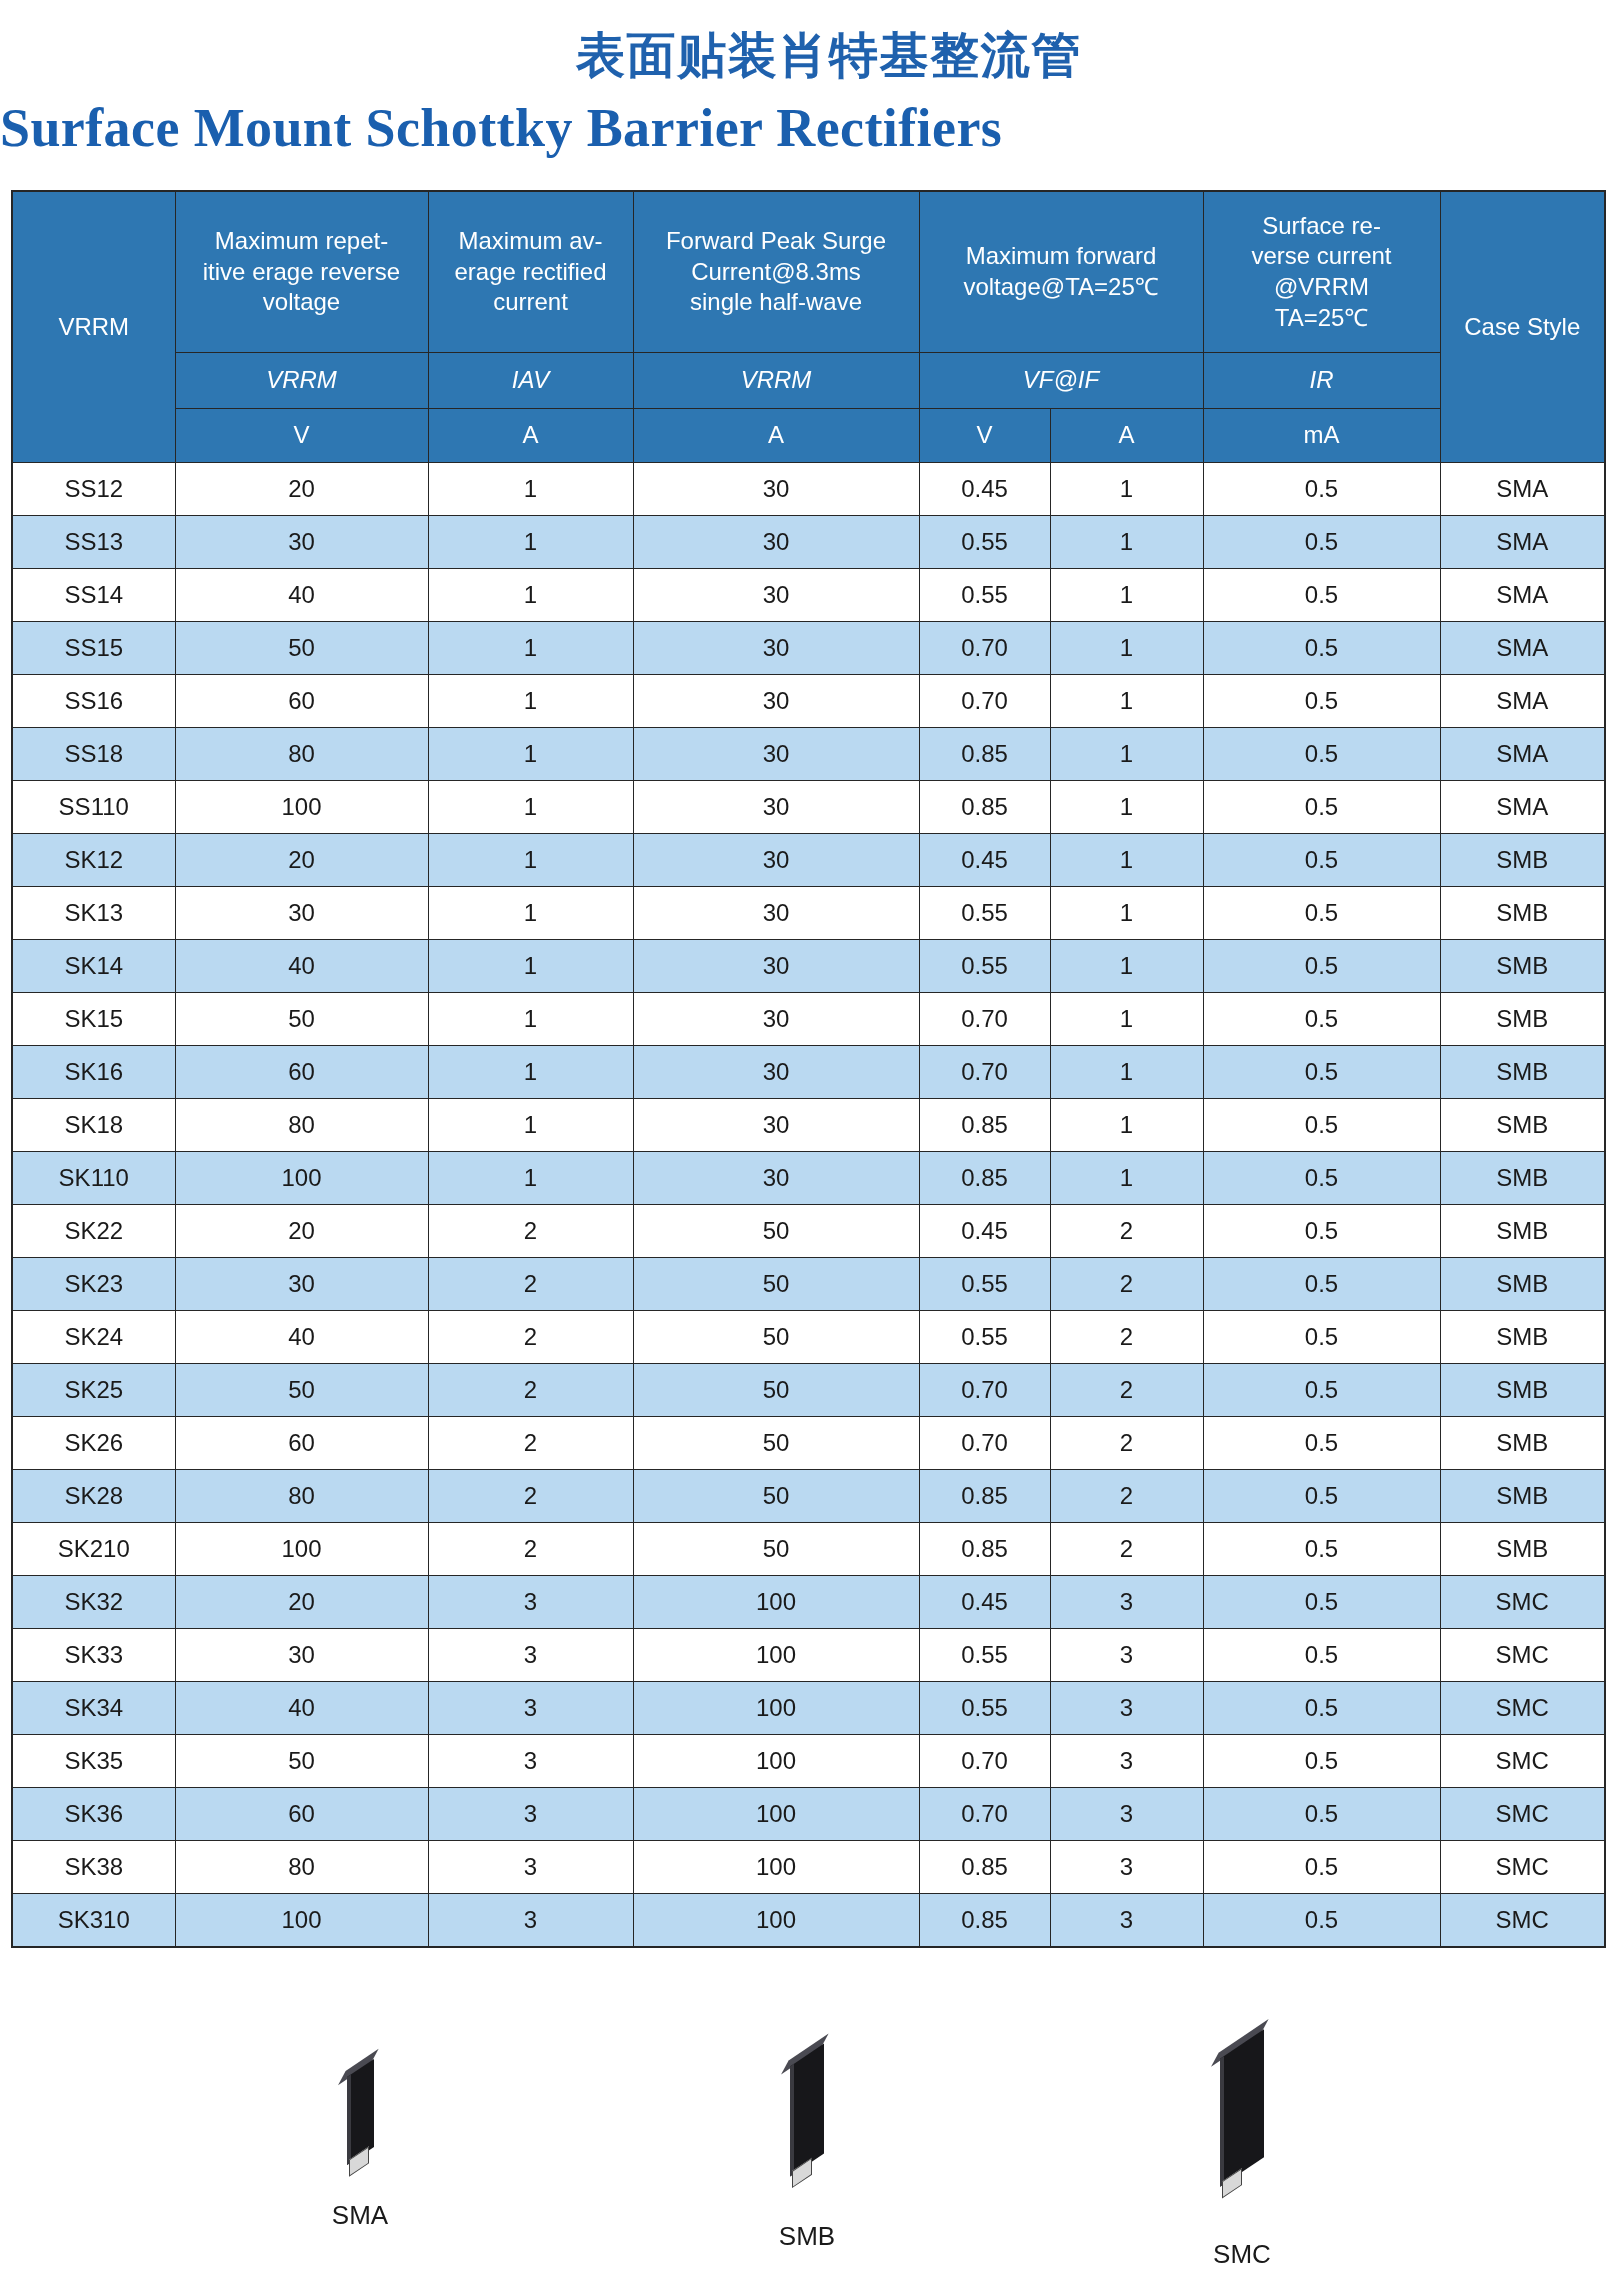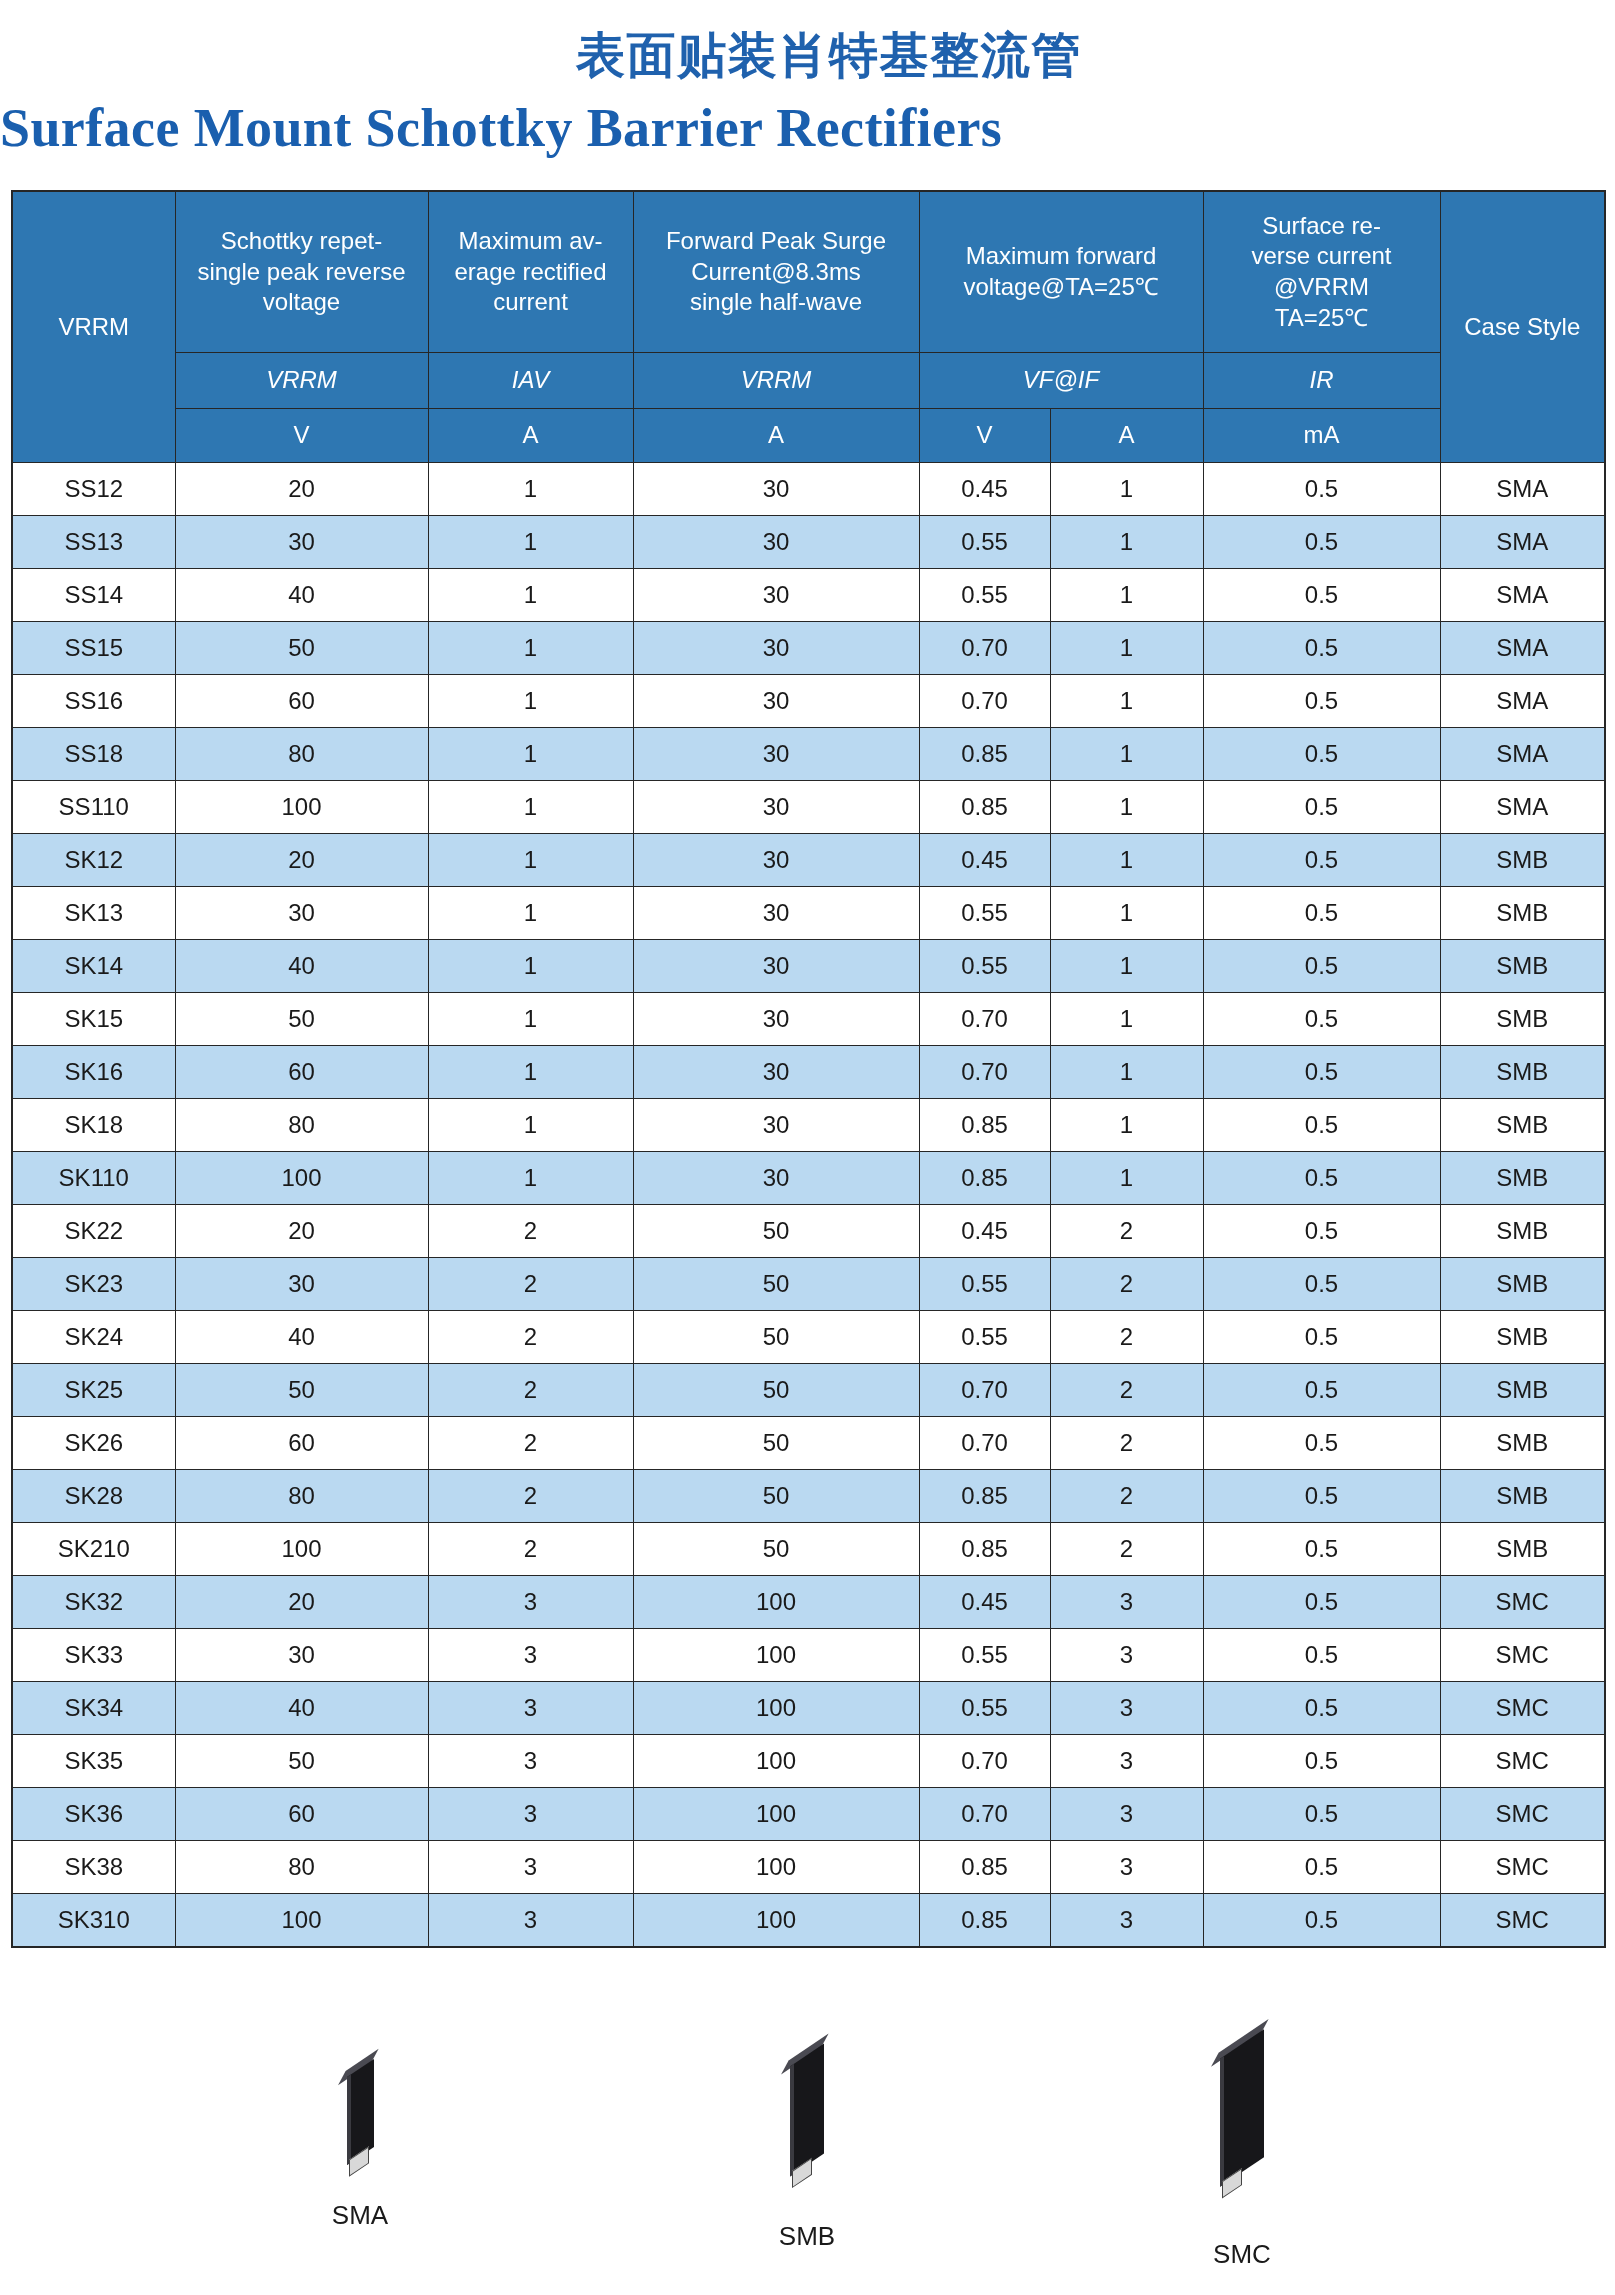--- a/index.html
+++ b/index.html
@@ -180,7 +180,7 @@
         <tr>
           <th class="hb1" rowspan="3">VRRM</th>
           <th class="hb1" rowspan="1">
-            <div>Schottky  repet-</div>
+            <div>Maximum  repet-</div>
             <div>single peak reverse</div>
             <div>voltage</div>
           </th>

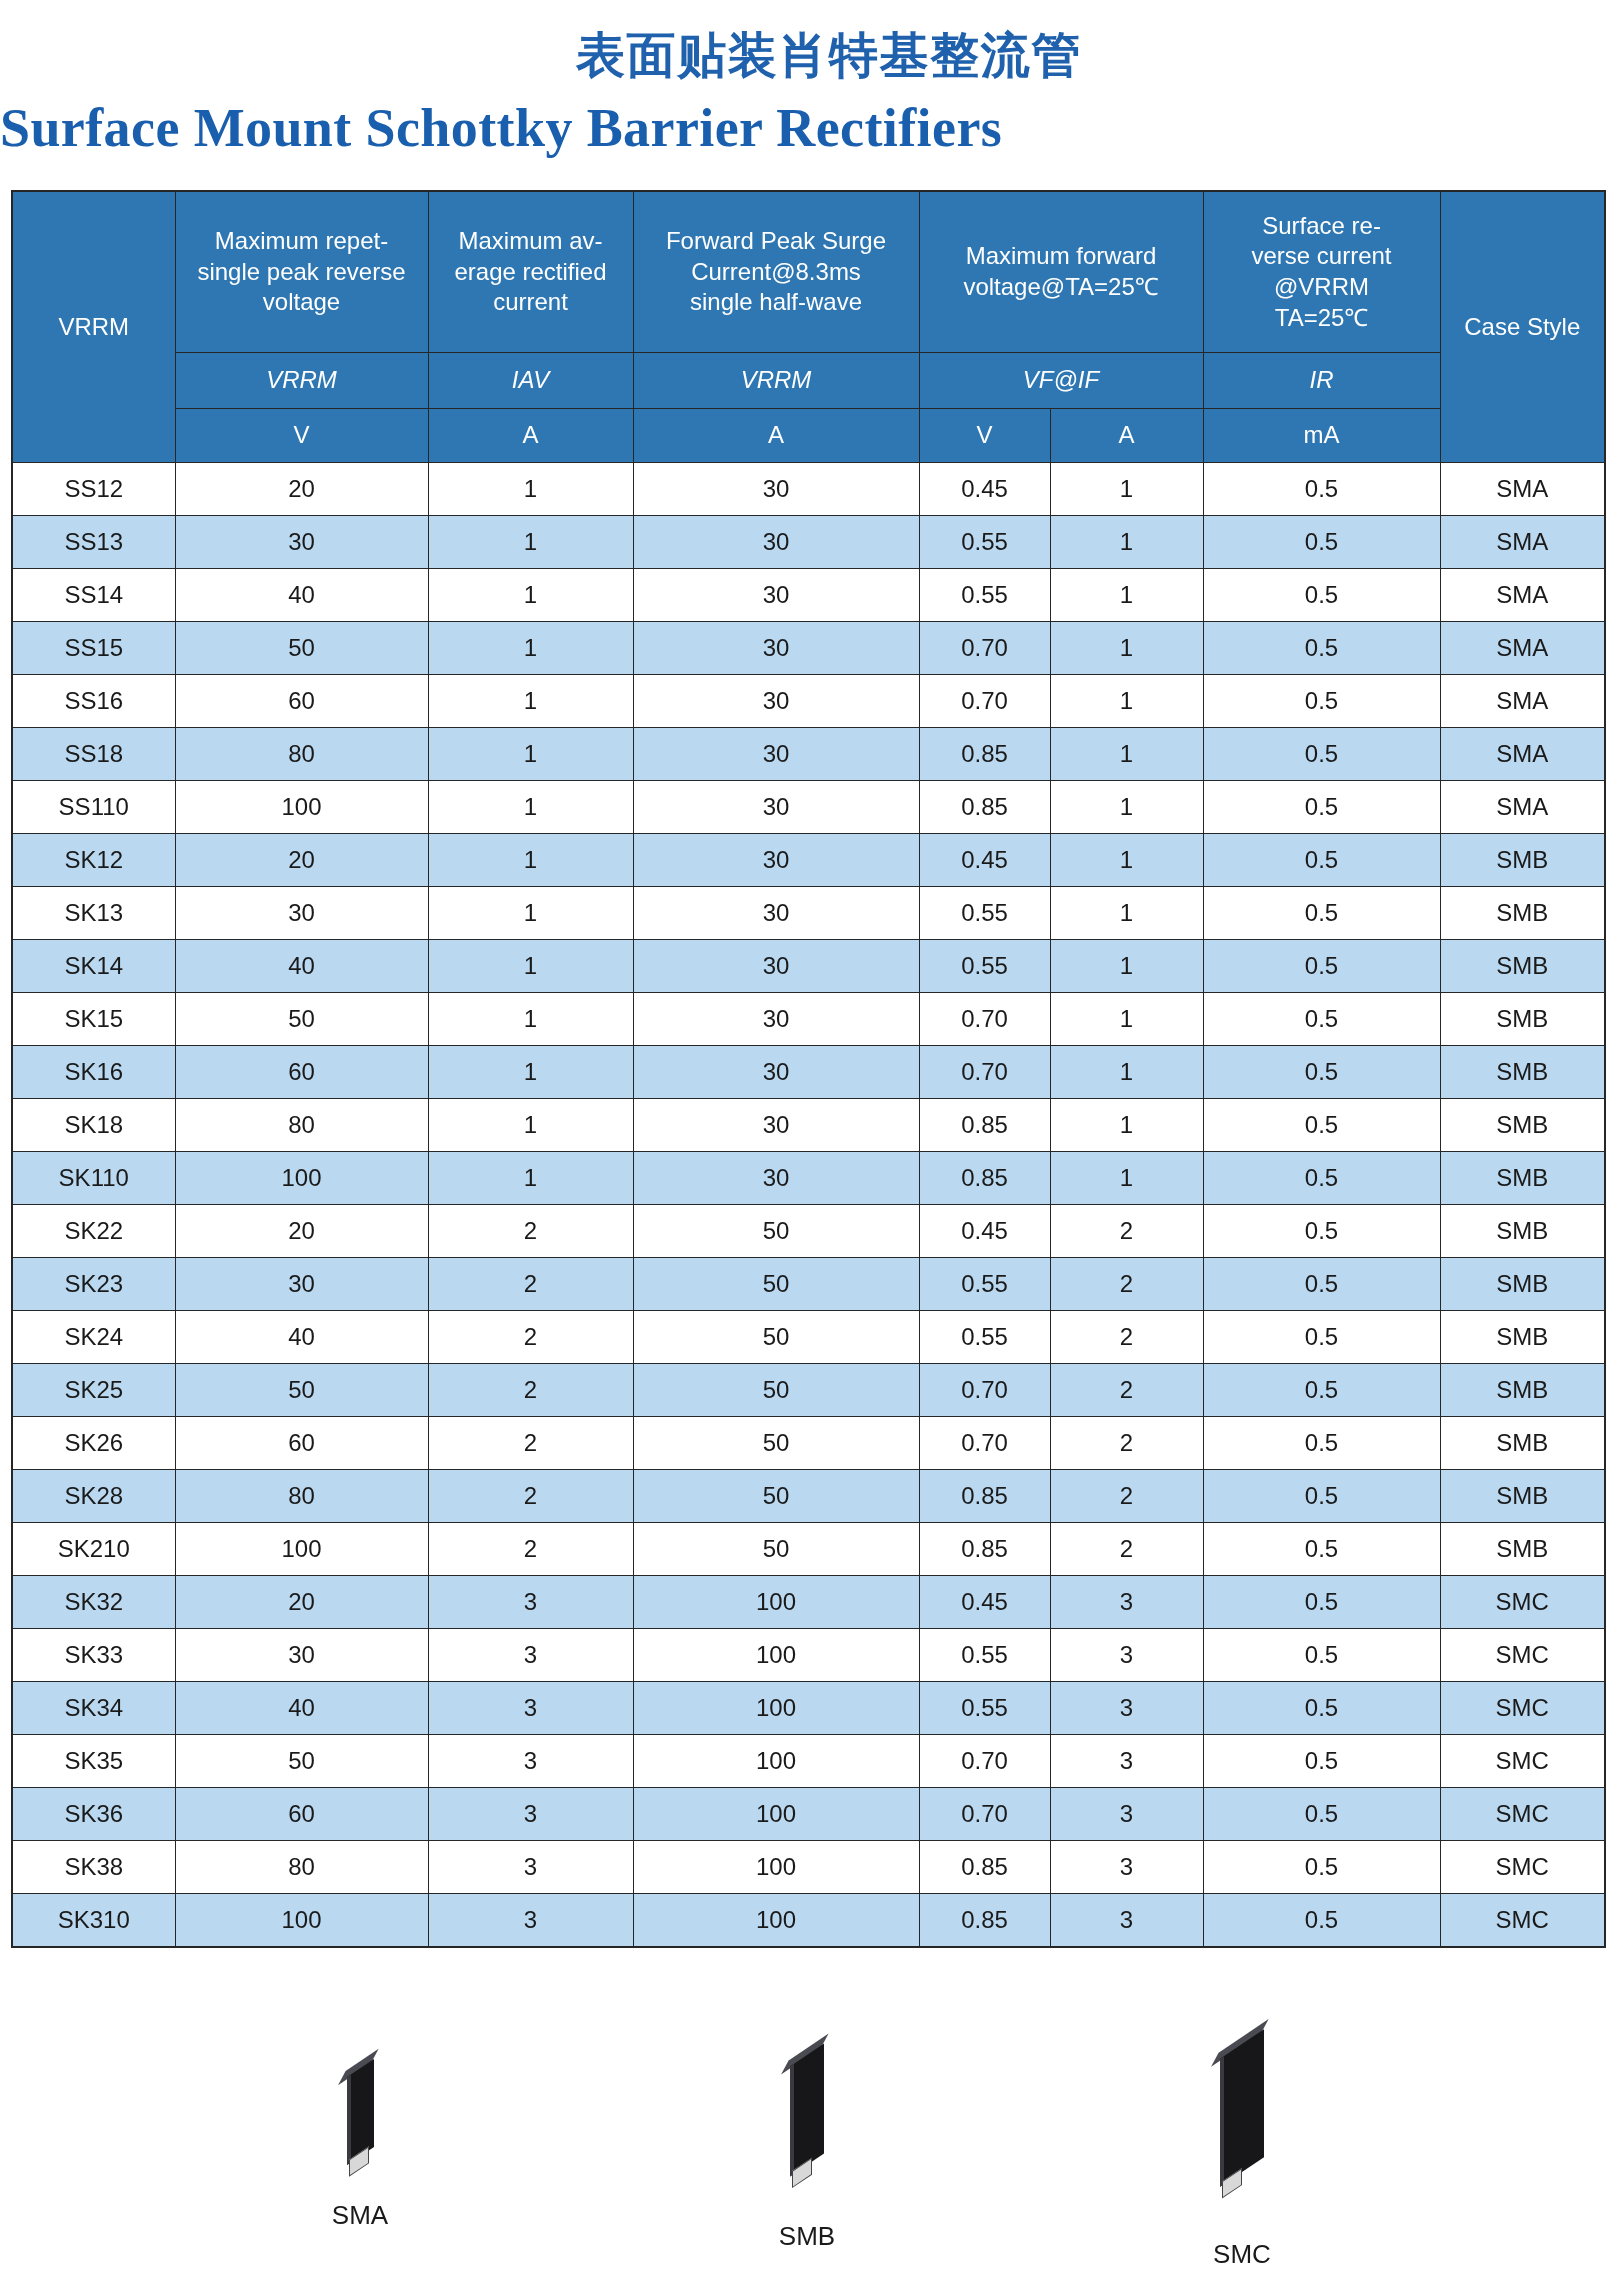--- a/index.html
+++ b/index.html
@@ -181,7 +181,7 @@
           <th class="hb1" rowspan="3">VRRM</th>
           <th class="hb1" rowspan="1">
             <div>Maximum  repet-</div>
-            <div>single peak reverse</div>
+            <div>itive erage reverse</div>
             <div>voltage</div>
           </th>
           <th class="hb1">

